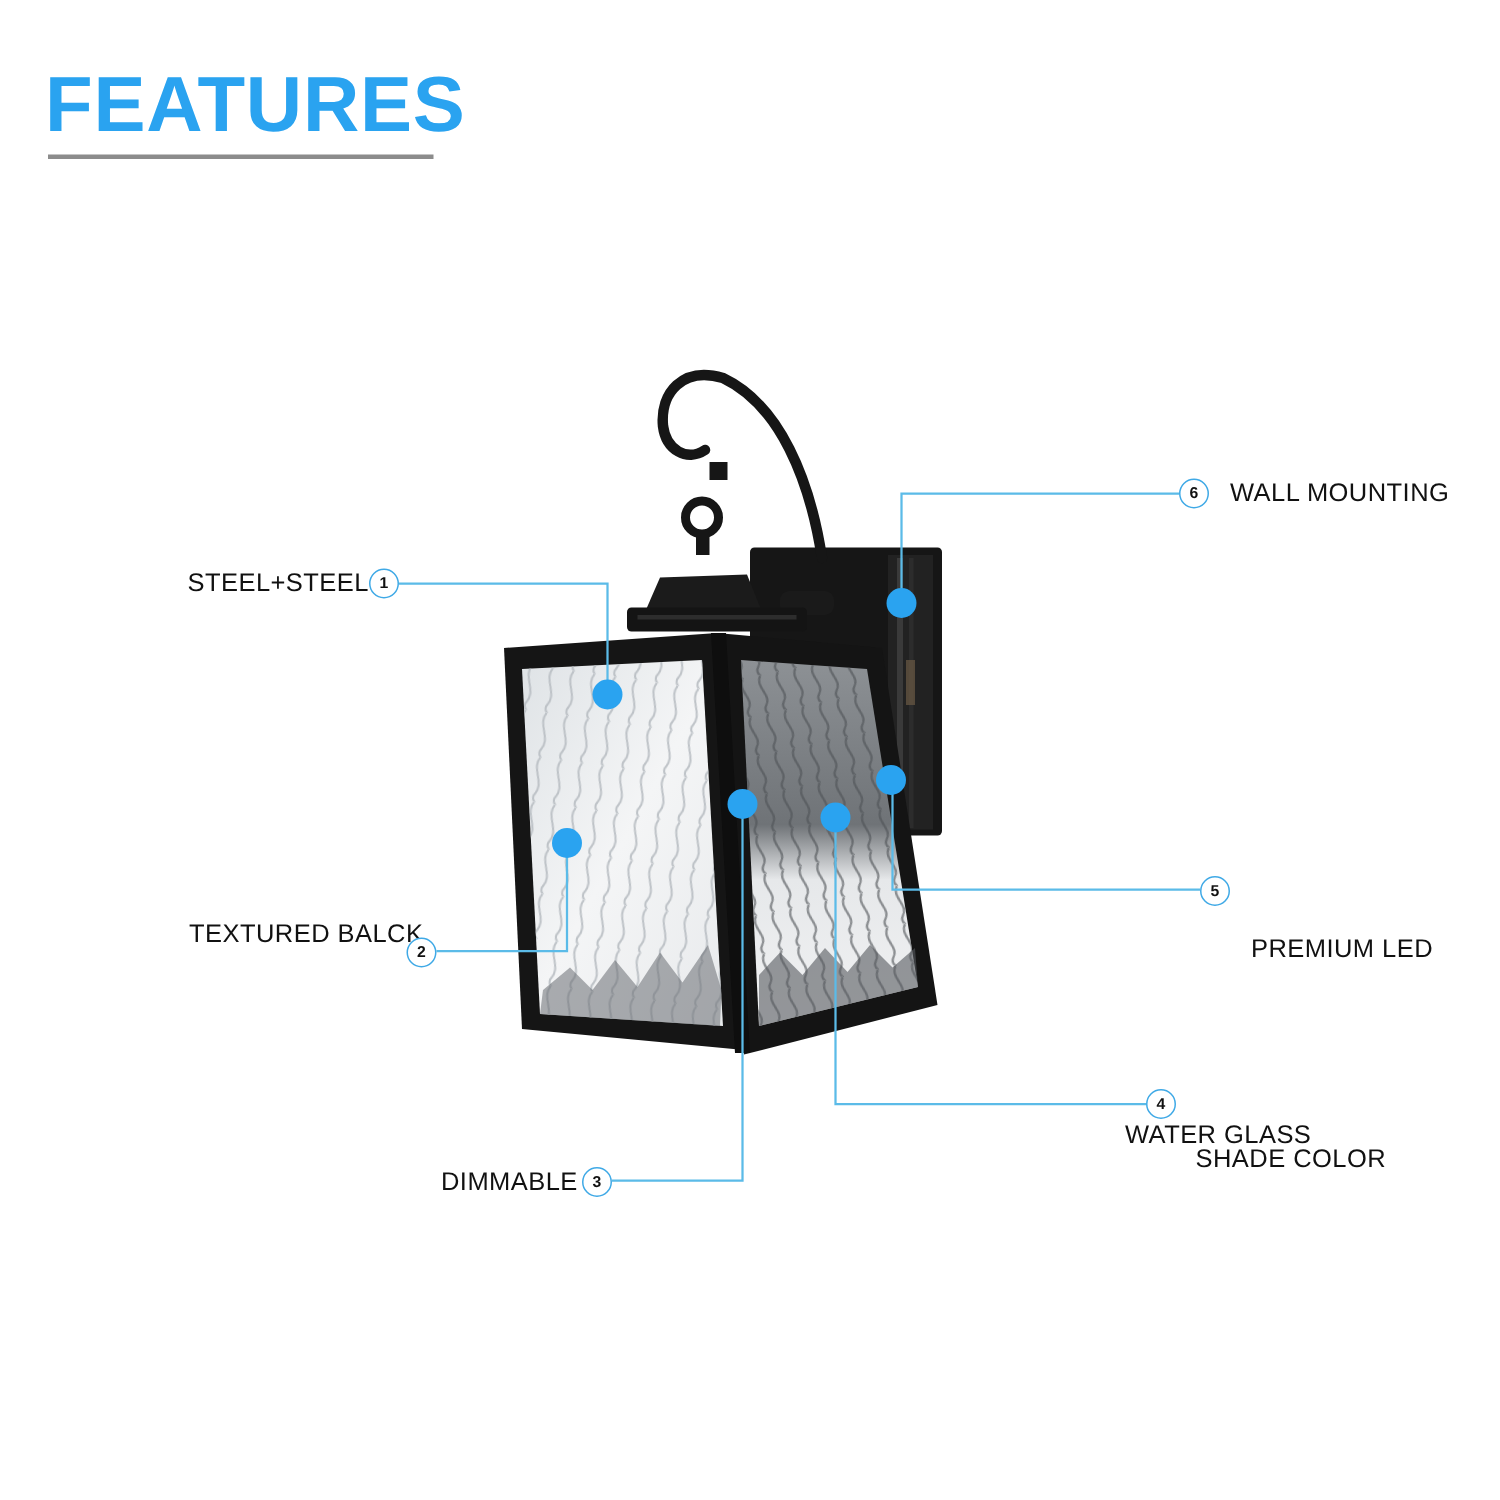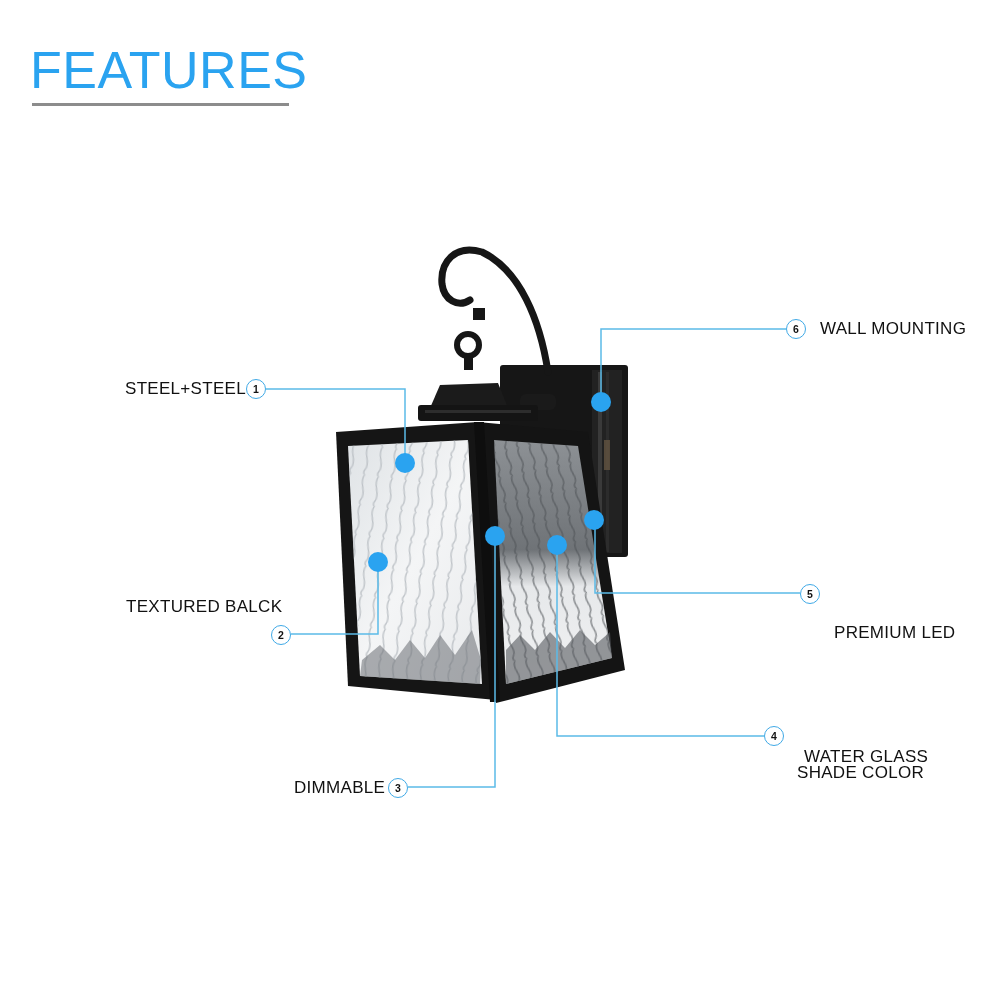--- a/index.html
+++ b/index.html
@@ -5,7 +5,7 @@
   html, body { margin:0; padding:0; }
   body { width:1000px; height:1000px; background:#ffffff; position:relative; overflow:hidden;
          font-family:"Liberation Sans", "DejaVu Sans", sans-serif; }
-  .title { position:absolute; left:30px; top:44px; font-size:52px; font-weight:normal; color:#2aa3f0;
+  .title { position:absolute; left:30px; top:44px; font-size:52px; font-weight:bold; color:#2aa3f0;
            letter-spacing:0.5px; line-height:1; }
   .title-underline { position:absolute; left:32px; top:103px; width:257px; height:3px; background:#8c8c8c; }
   svg.art { position:absolute; left:0; top:0; }

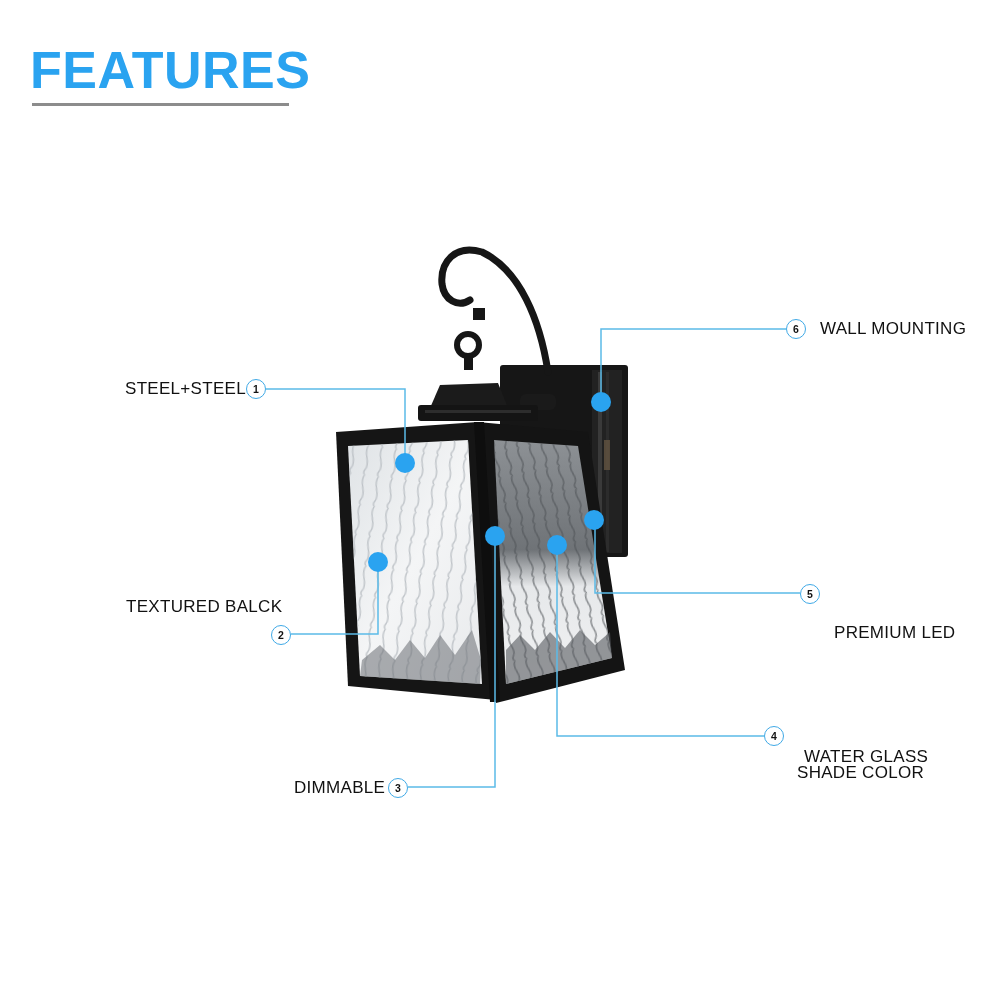--- a/index.html
+++ b/index.html
@@ -103,7 +103,7 @@
 <div class="label" style="left:125px; top:378px;">STEEL+STEEL</div>
 <div class="badge" style="left:246px; top:379px;">1</div>
 
-<div class="label" style="left:126px; top:596px;">TEXTURED BALCK</div>
+<div class="label" style="left:126px; top:612px;">TEXTURED BALCK</div>
 <div class="badge" style="left:271px; top:625px;">2</div>
 
 <div class="label" style="left:294px; top:777px;">DIMMABLE</div>

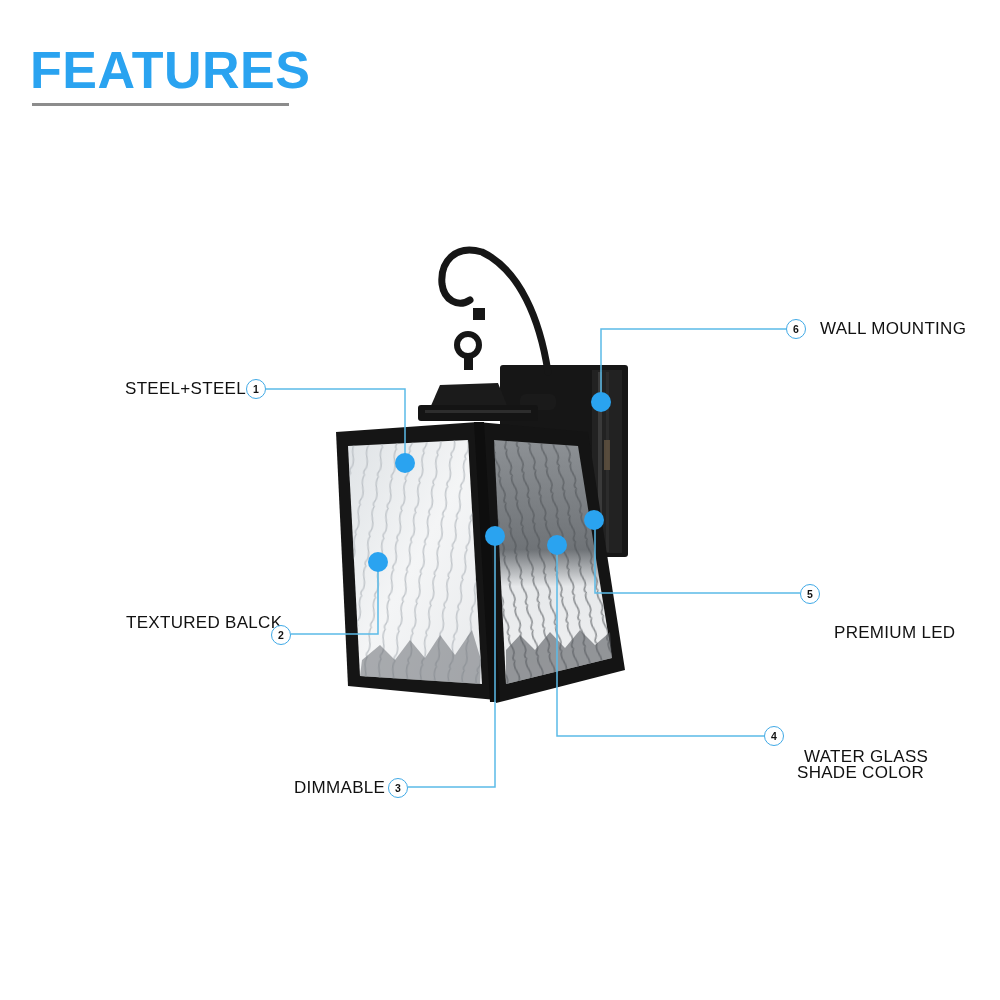--- a/index.html
+++ b/index.html
@@ -111,7 +111,7 @@
 
 <div class="badge" style="left:764px; top:726px;">4</div>
 <div class="label" style="left:797px; top:762px;">SHADE COLOR</div>
-<div class="label" style="left:804px; top:746px;">WATER GLASS</div>
+<div class="label" style="left:750px; top:746px;">WATER GLASS</div>
 
 <div class="badge" style="left:800px; top:584px;">5</div>
 <div class="label" style="left:834px; top:584px;margin-top:38px;">PREMIUM LED</div>

